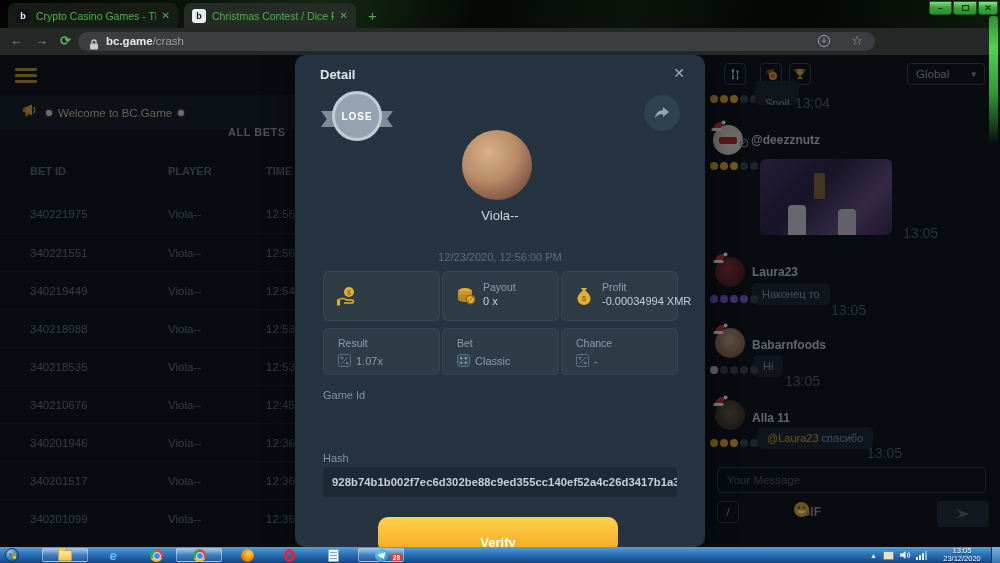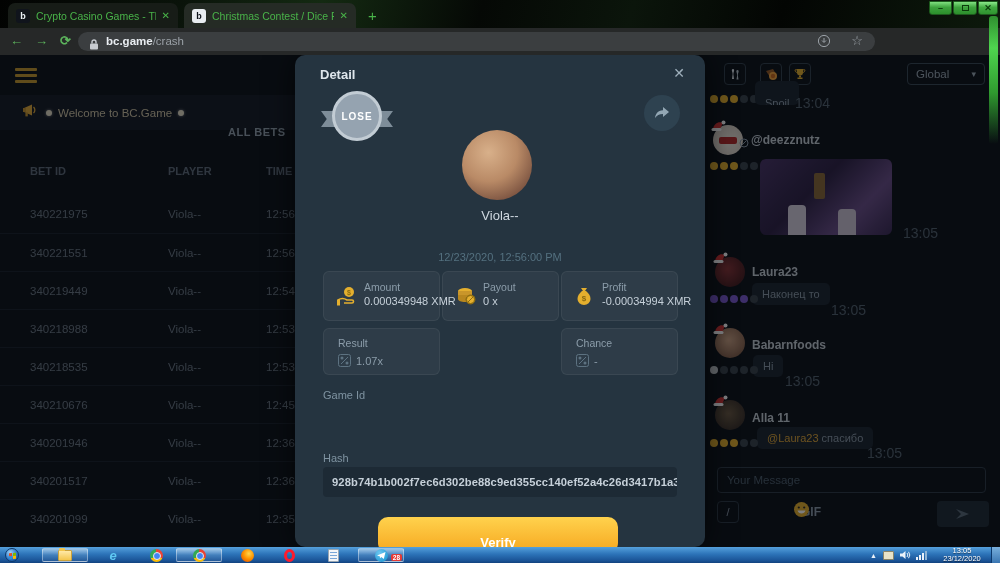--- a/index.html
+++ b/index.html
@@ -488,10 +488,6 @@
               <rect x="1" y="13.5" width="3" height="6" fill="#e4af2e"></rect>
             </svg>
         </span>
-        <span class="inner">
-          <div class="lab">Amount</div>
-          <div class="val">0.000349948 XMR</div>
-        </span>
       </div>
       <div class="stat r1 s2">
         <span class="ic">

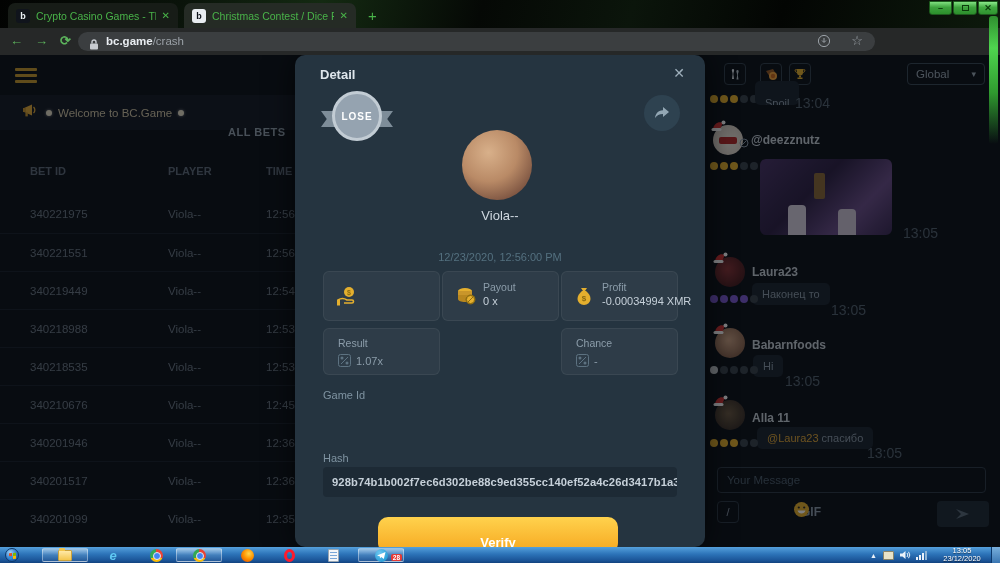--- a/index.html
+++ b/index.html
@@ -530,6 +530,19 @@
           <span class="val2">1.07x</span>
         </div>
       </div>
+      <div class="stat r2 s2">
+        <div class="lab">Bet</div>
+        <div class="line">
+          <svg width="13" height="13" viewBox="0 0 13 13">
+              <rect x="0.5" y="0.5" width="12" height="12" rx="3" stroke="#5d7281" fill="#3a4a56"></rect>
+              <circle cx="4.2" cy="4.2" r="1.2" fill="#8c9daa"></circle>
+              <circle cx="8.8" cy="8.8" r="1.2" fill="#8c9daa"></circle>
+              <circle cx="8.8" cy="4.2" r="1.2" fill="#8c9daa"></circle>
+              <circle cx="4.2" cy="8.8" r="1.2" fill="#8c9daa"></circle>
+            </svg>
+          <span class="val2">Classic</span>
+        </div>
+      </div>
       <div class="stat r2 s3">
         <div class="lab">Chance</div>
         <div class="line">

